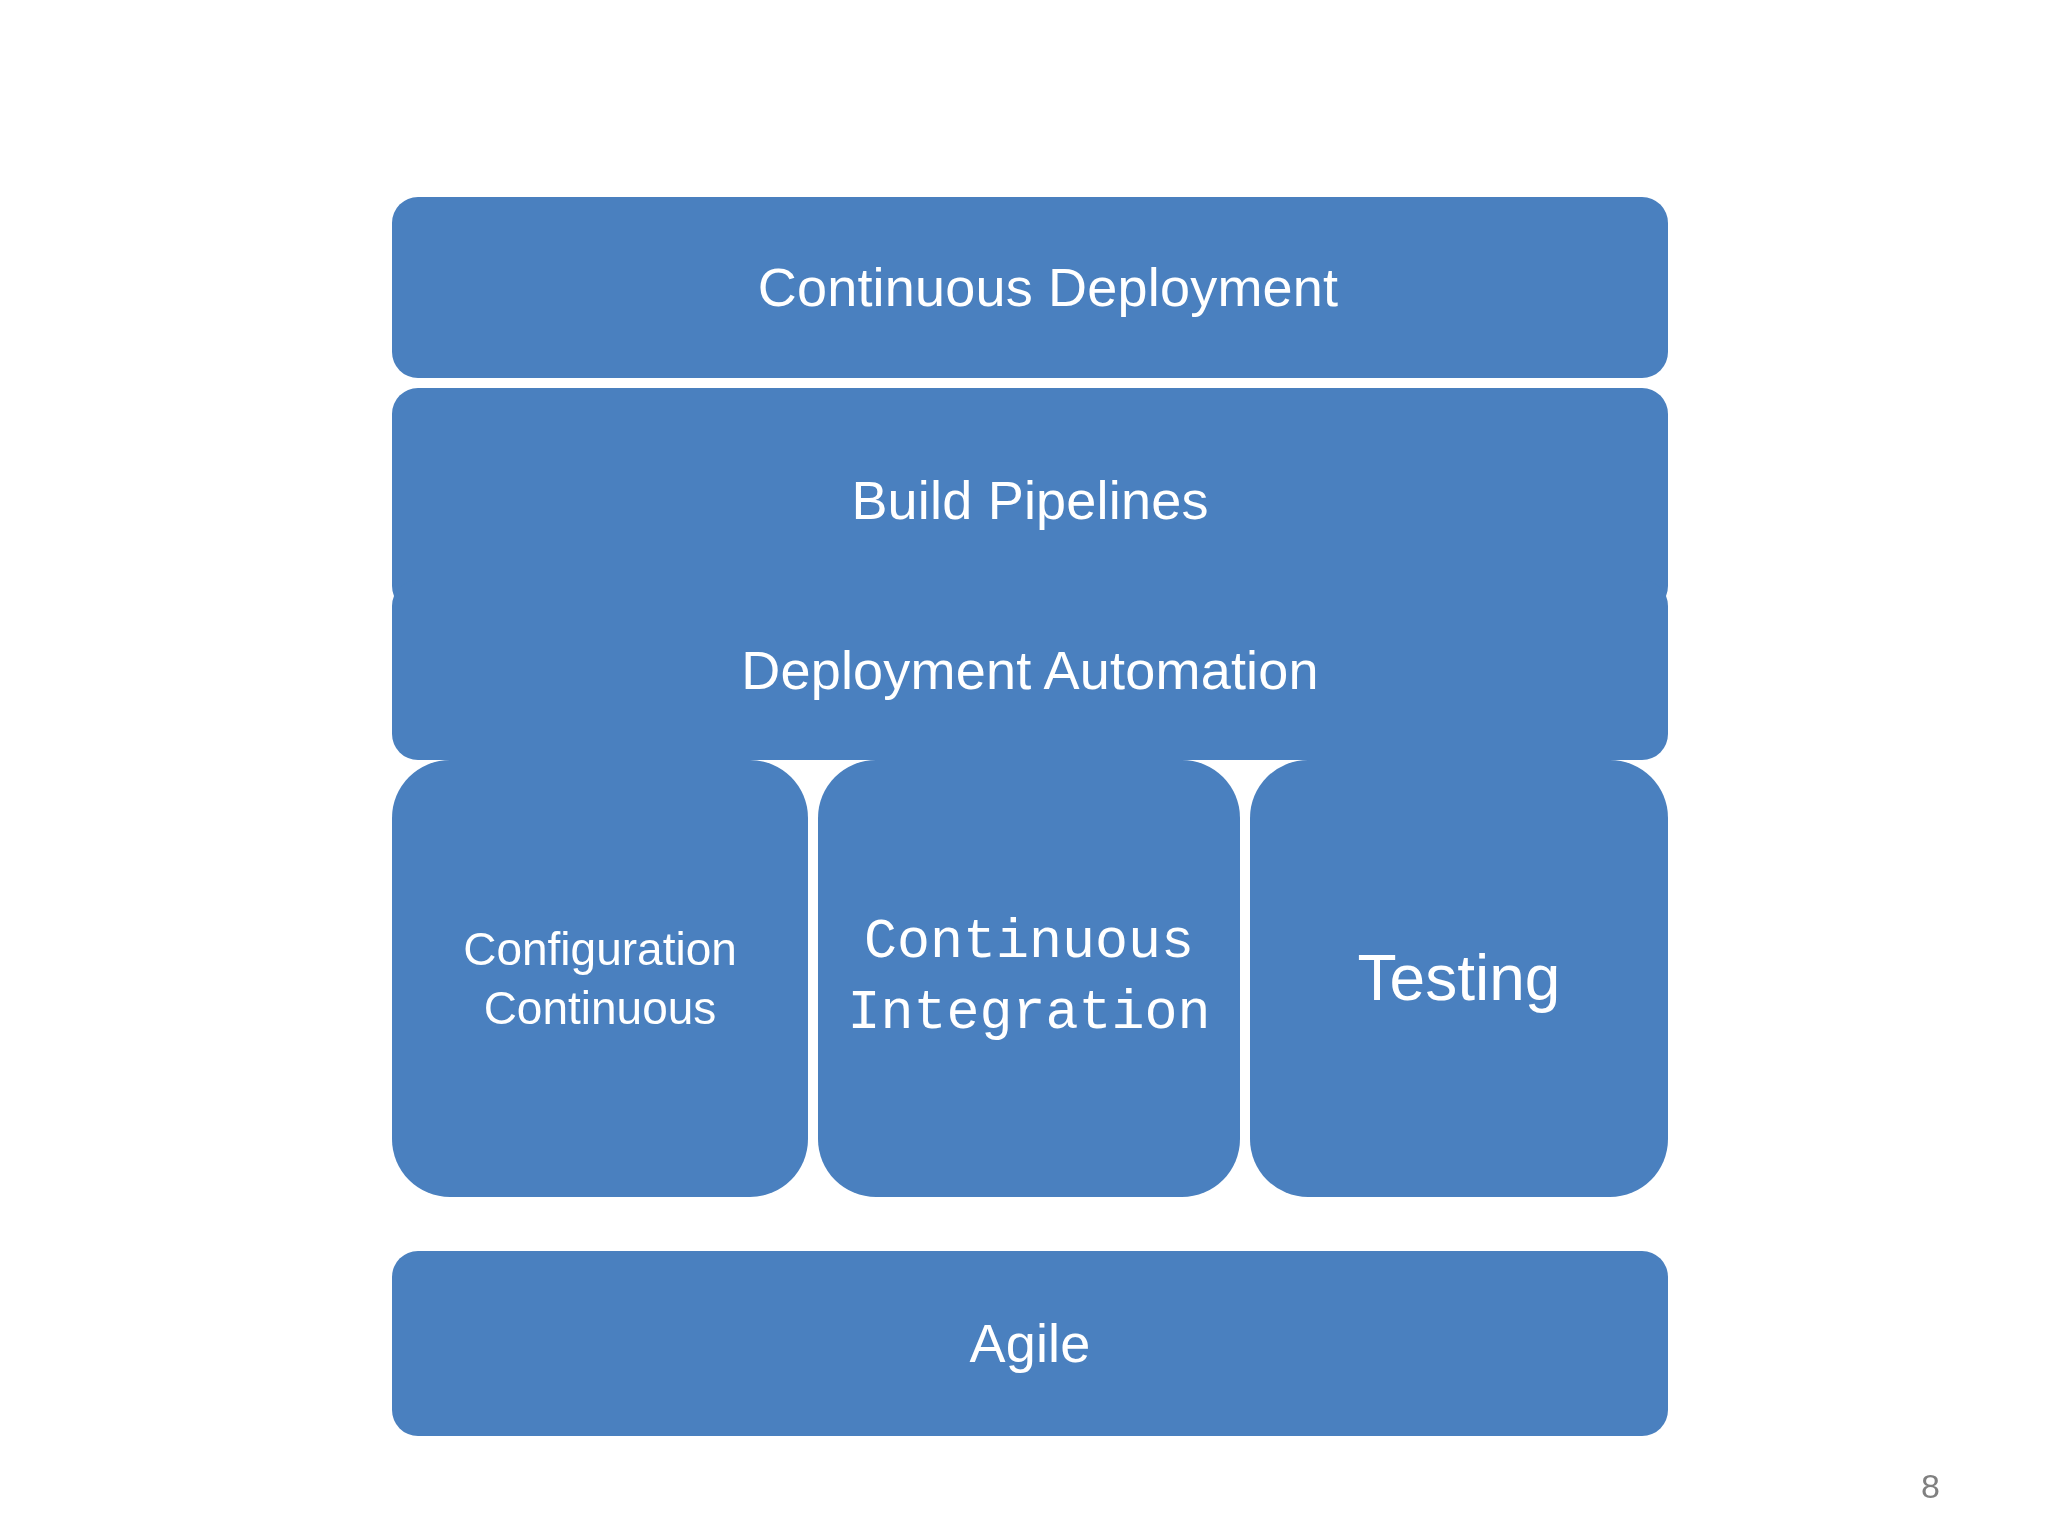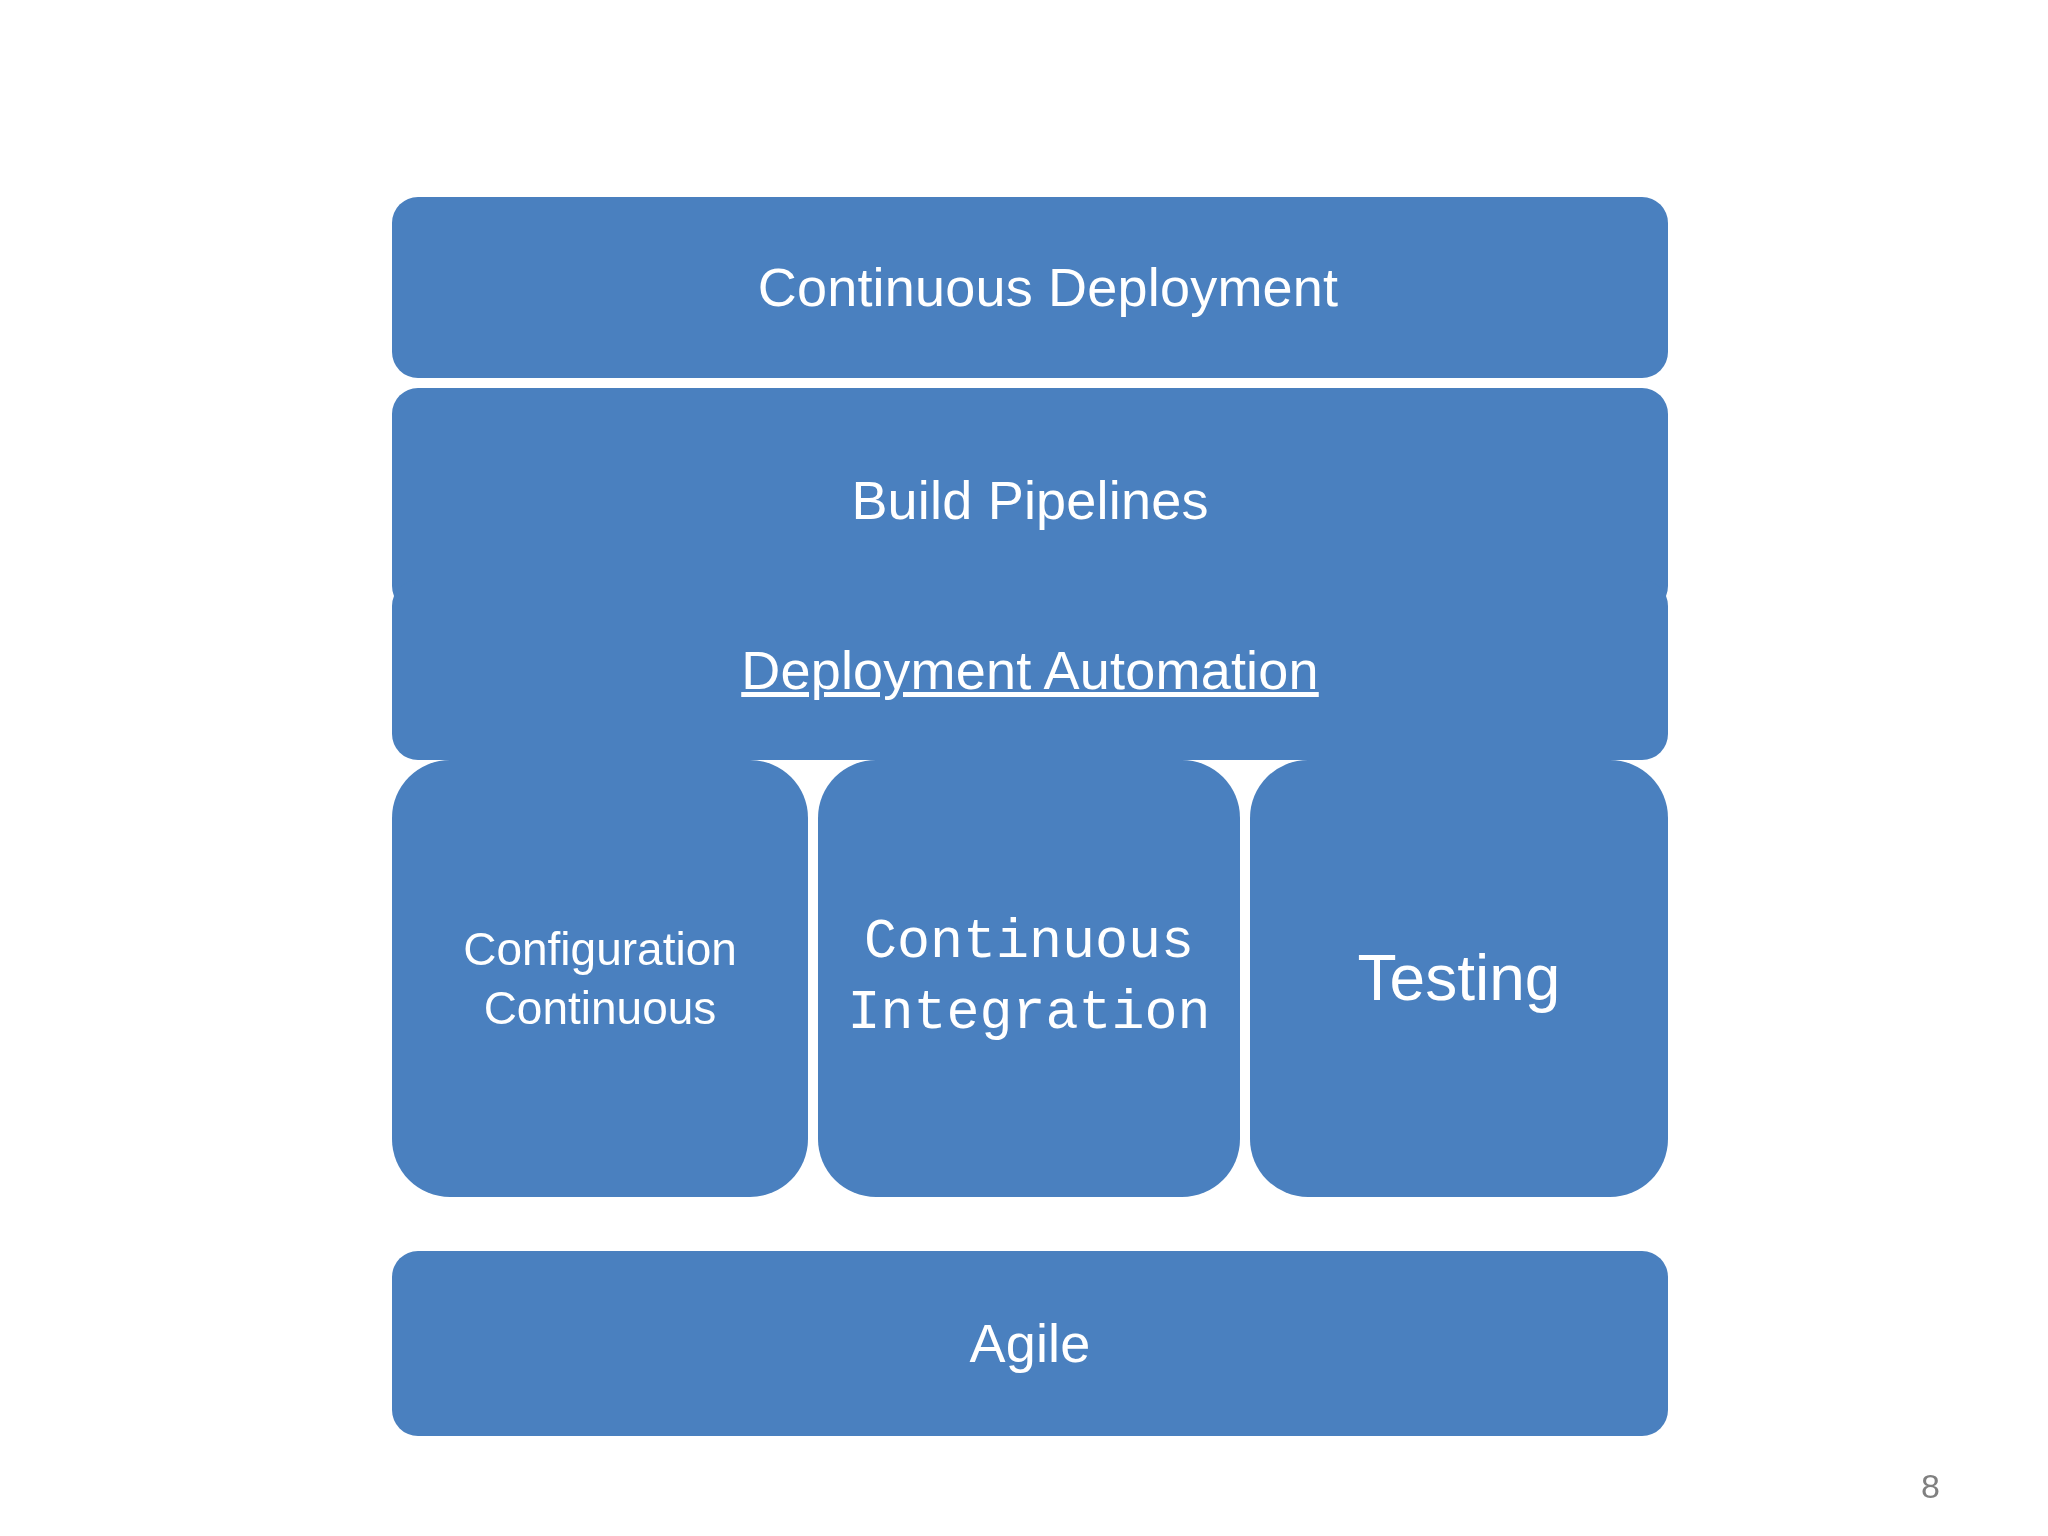--- a/index.html
+++ b/index.html
@@ -58,7 +58,7 @@
   
   #band-bp   { top: 191px;  height: 224px; }
   
-  #band-da   { top: 383px;  height: 180px; text-decoration: underline; }
+  #band-da   { top: 383px;  height: 180px; }
   
   #band-ag   { top: 1006px; height: 185px; margin-top: 48px; }
 

